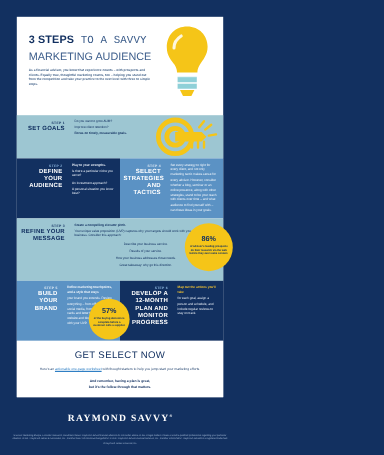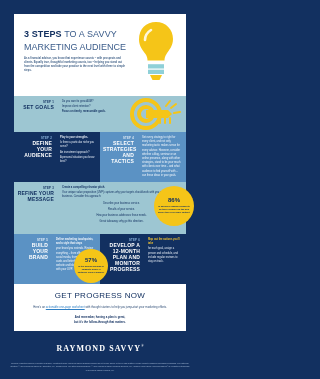--- a/index.html
+++ b/index.html
@@ -21,7 +21,7 @@
   .header{position:relative;height:80px;padding:9px 10px 0 10px;box-sizing:border-box;}
   .title{color:#123060;line-height:1.12;margin:0;}
   .title .t1{font-size:9px;font-weight:bold;letter-spacing:.1px;}
-  .title .t1 .light{font-weight:normal;color:#3b5c8a;}
+  .title .t1 .light{font-weight:normal;color:#3b5c8a;font-family:Liberation Mono, monospace;}
   .title .t2{font-size:9px;font-weight:normal;color:#3b5c8a;display:block;margin-top:1px;}
   .subhead{
     margin-top:5px;width:104px;font-size:2.6px;line-height:1.55;

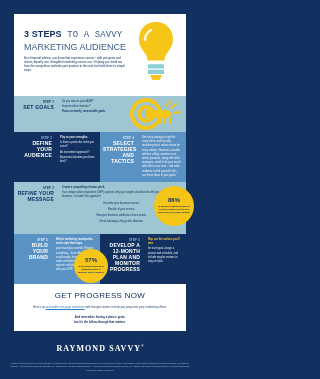--- a/index.html
+++ b/index.html
@@ -229,7 +229,7 @@
   </div>
 
   <div class="cta">
-    <h2>GET PROGRESS NOW</h2>
+    <h2>GET SELECT NOW</h2>
     <p><span>Here's an </span><a href="#">actionable one-page worksheet</a><span> with thought starters to help you jump-start your marketing efforts.</span></p>
     <p class="remember">
       <span>And remember, having a plan is great,</span><br>

